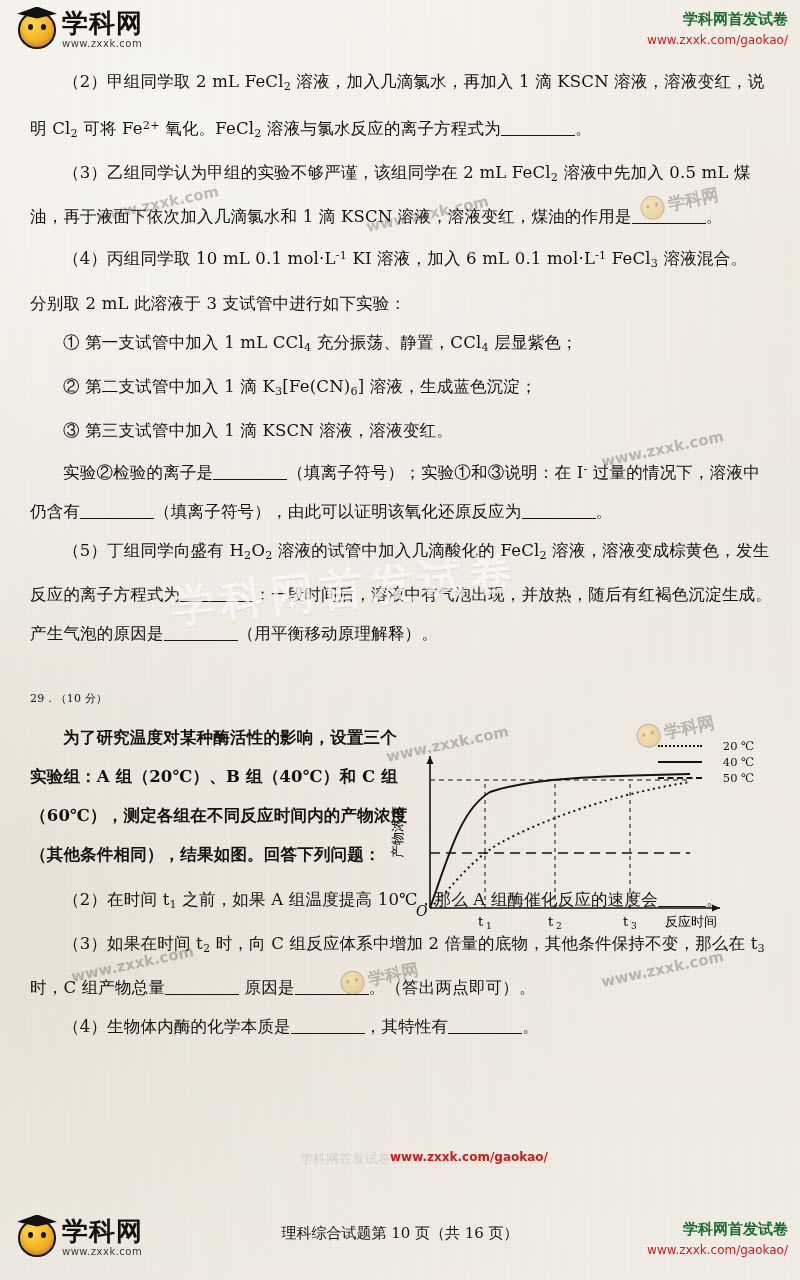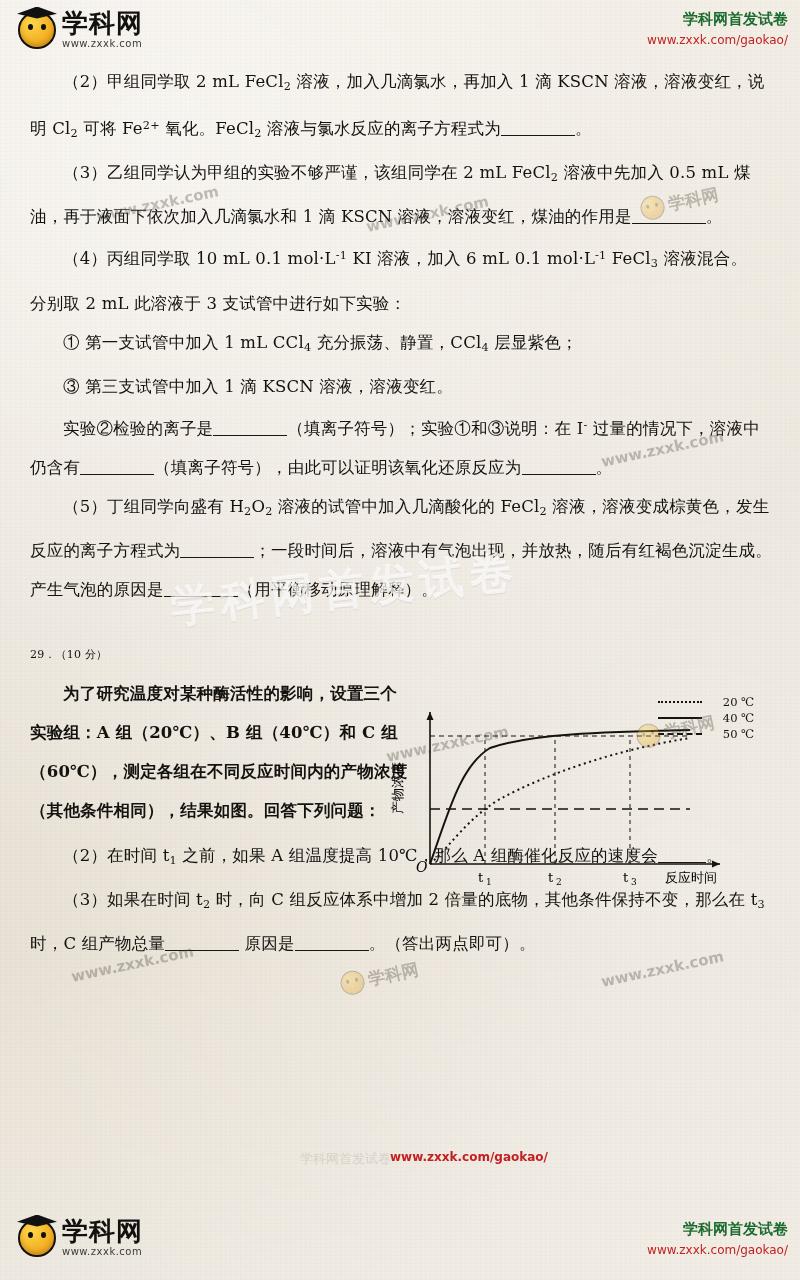--- a/index.html
+++ b/index.html
@@ -162,6 +162,9 @@
       </p>
       <p class="para indent">
         ① 第一支试管中加入 1 mL CCl<sub>4</sub> 充分振荡、静置，CCl<sub>4</sub> 层显紫色；
+      </p>
+      <p class="para indent">
+        ② 第二支试管中加入 1 滴 K<sub>3</sub>[Fe(CN)<sub>6</sub>] 溶液，生成蓝色沉淀；
       </p>
       <p class="para indent">
         ③ 第三支试管中加入 1 滴 KSCN 溶液，溶液变红。

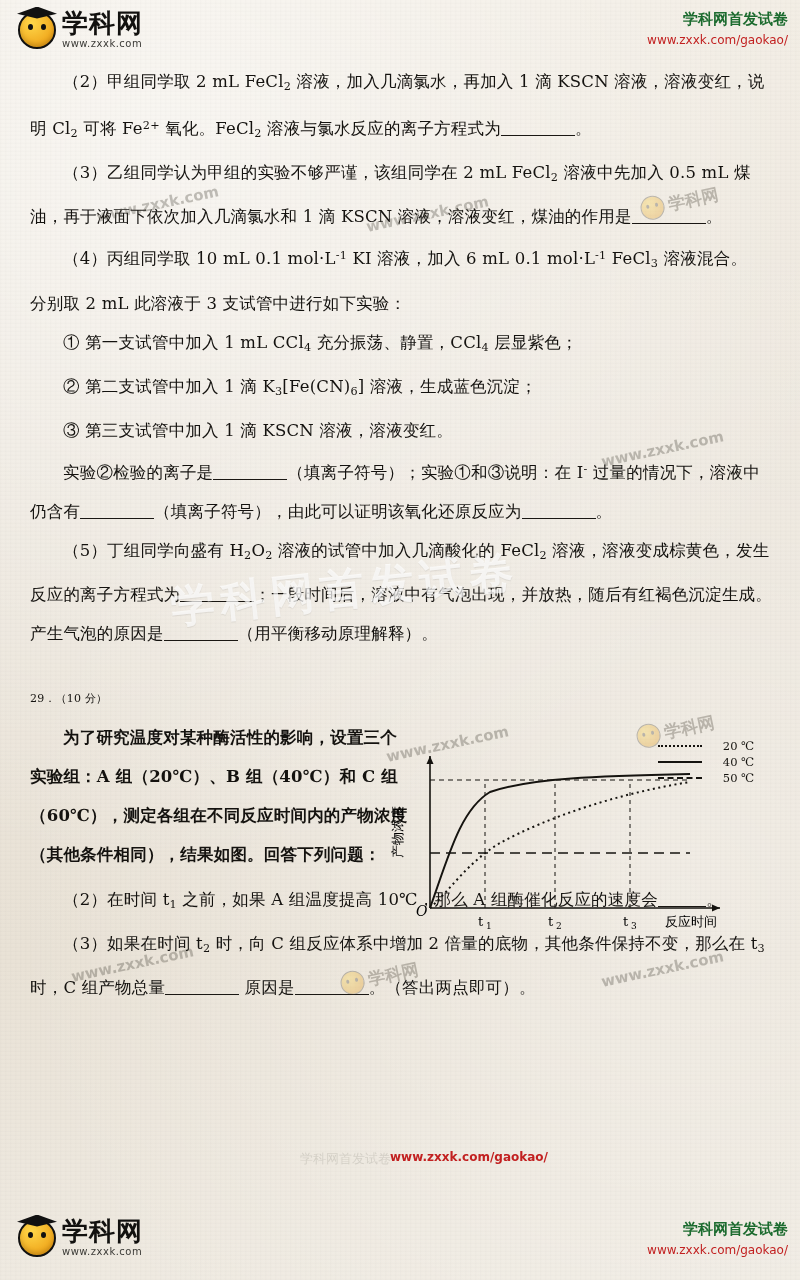--- a/index.html
+++ b/index.html
@@ -240,6 +240,9 @@
         <p class="para indent">
           （3）如果在时间 t<sub>2</sub> 时，向 C 组反应体系中增加 2 倍量的底物，其他条件保持不变，那么在 t<sub>3</sub> 时，C 组产物总量<span class="blank m"></span> 原因是<span class="blank m"></span>。（答出两点即可）。
         </p>
+        <p class="para indent">
+          （4）生物体内酶的化学本质是<span class="blank m"></span>，其特性有<span class="blank m"></span>。
+        </p>
       </div>
 
     </div>

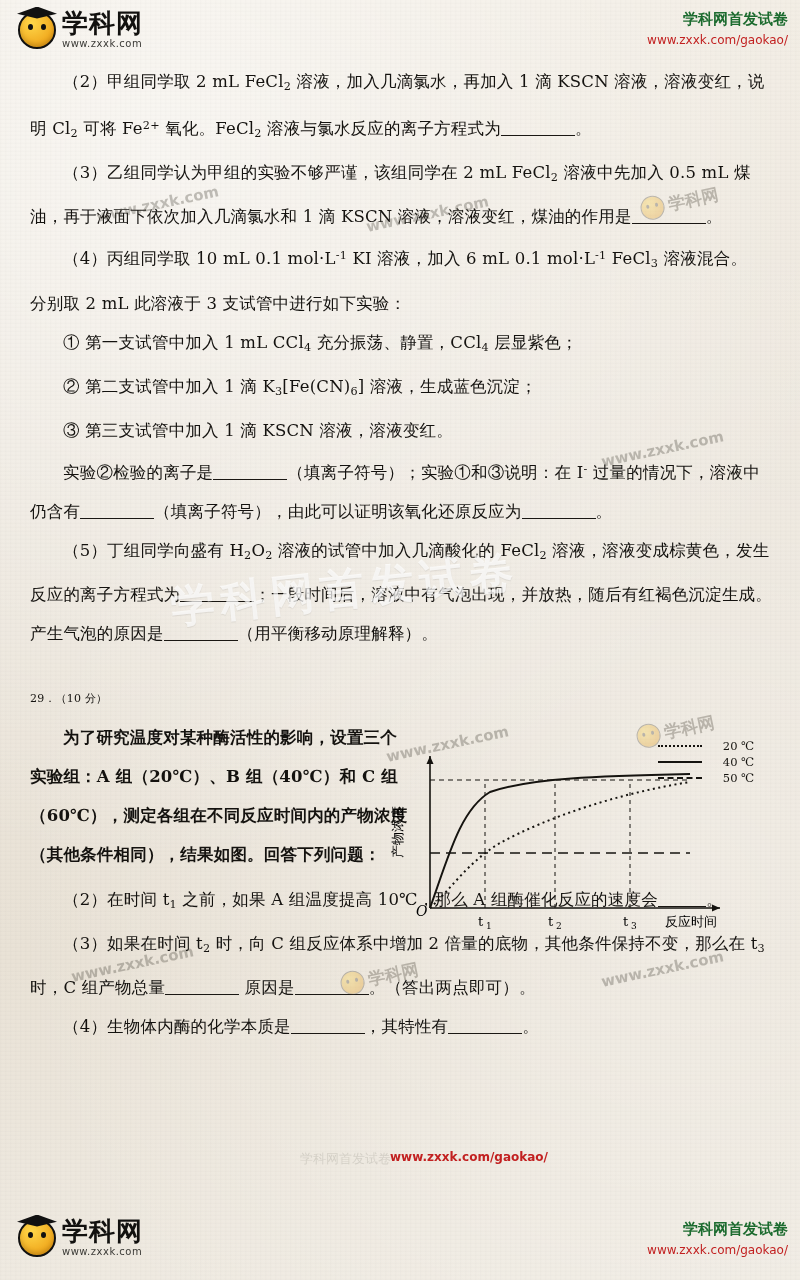--- a/index.html
+++ b/index.html
@@ -283,6 +283,7 @@
         <div class="small">www.zxxk.com</div>
       </div>
     </div>
+    <div class="ftr-center">理科综合试题第 10 页（共 16 页）</div>
     <div class="hdr-right" style="top:10px;">
       <div class="l1">学科网首发试卷</div>
       <div class="l2">www.zxxk.com/gaokao/</div>

